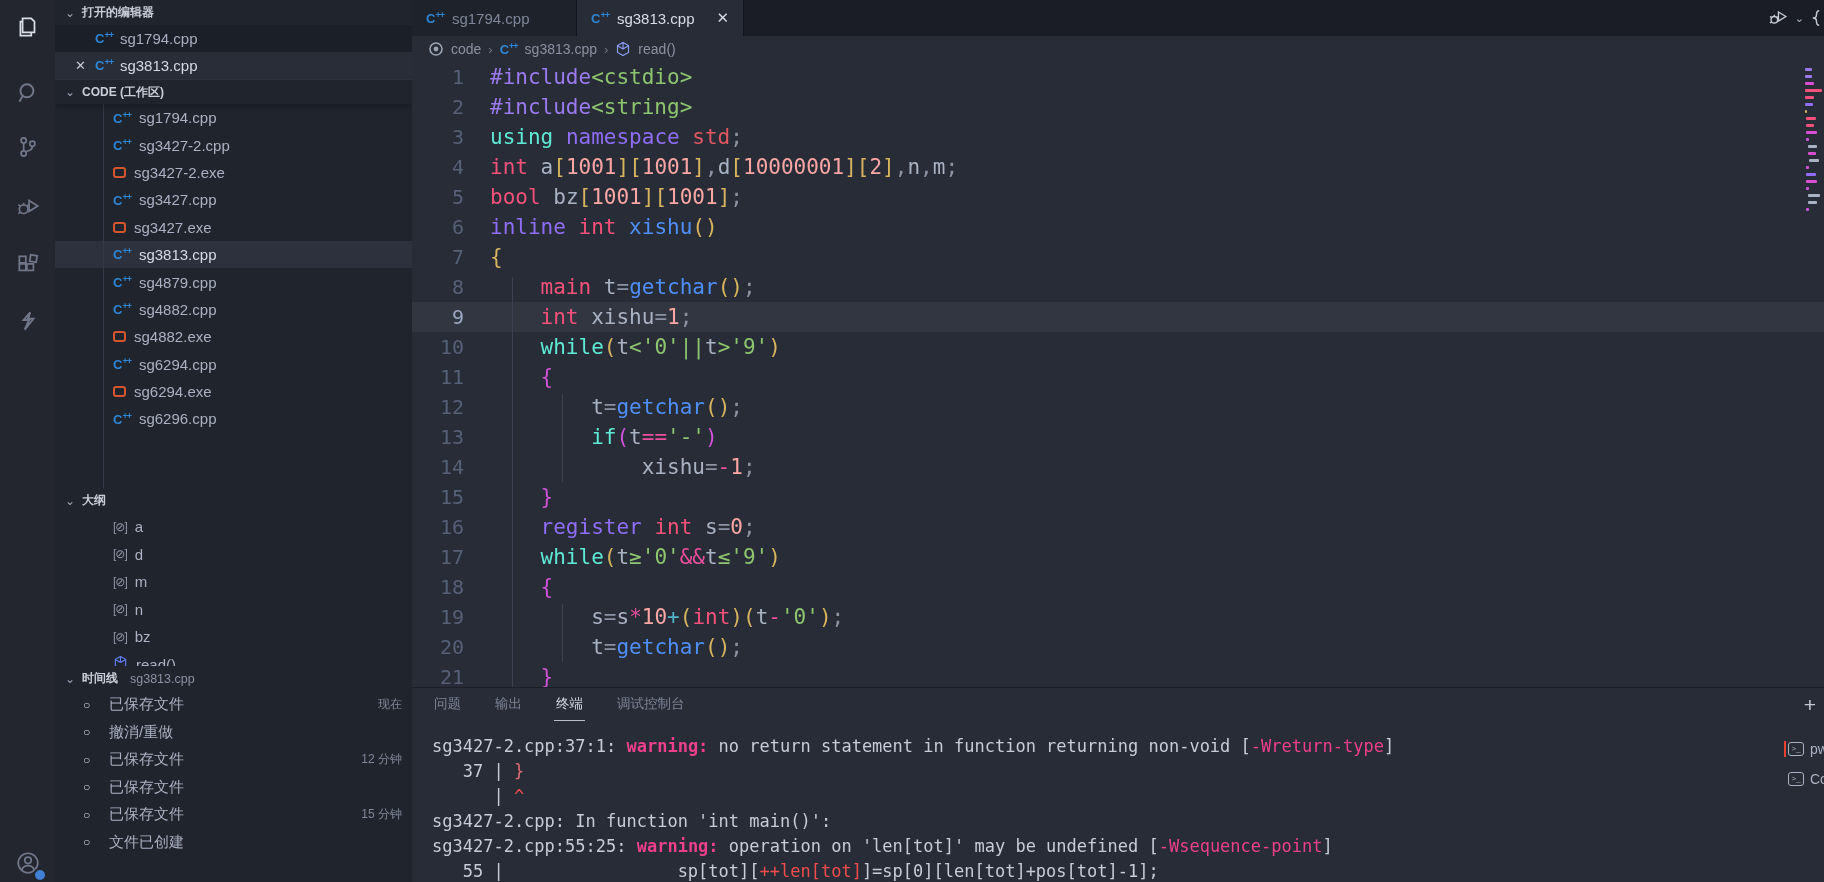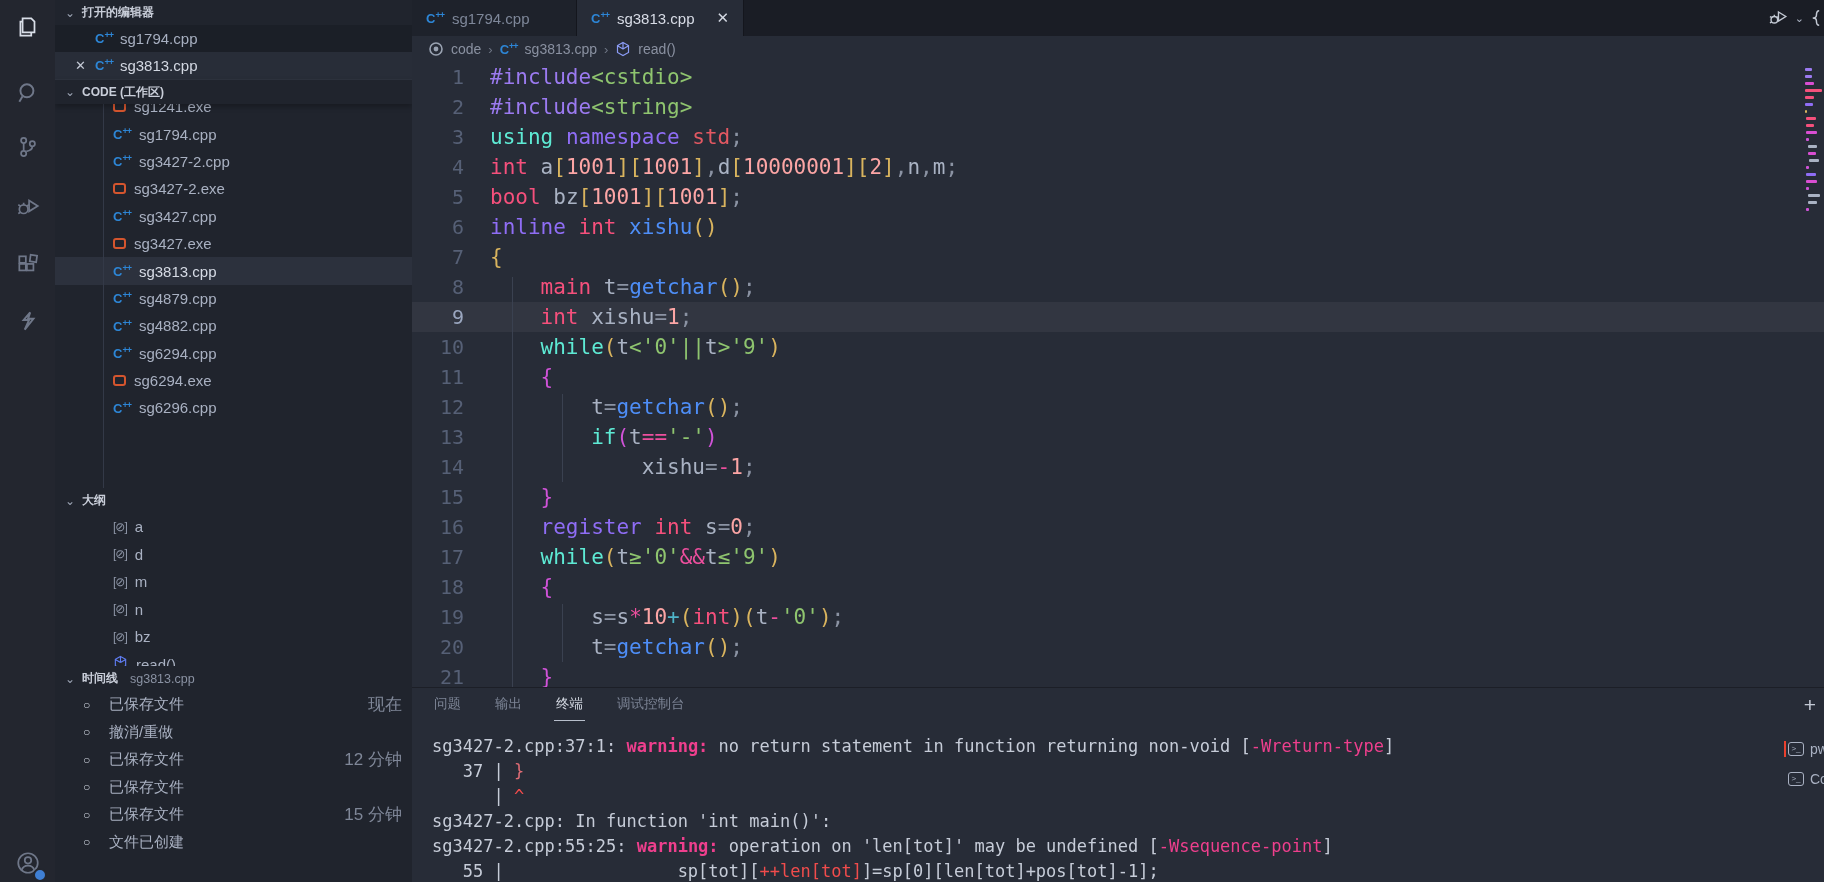--- a/index.html
+++ b/index.html
@@ -201,10 +201,6 @@
     </div>
     <div class="file-list" id="file-list">
       <div class="indent-g"></div>
-    <div class="f-row first">
-          <i class="exe-ic"></i>
-          <span>sg1241.exe</span>
-        </div>
         <div class="f-row">
           <i class="cpp-ic">C<sup>++</sup></i>
           <span>sg1794.cpp</span>

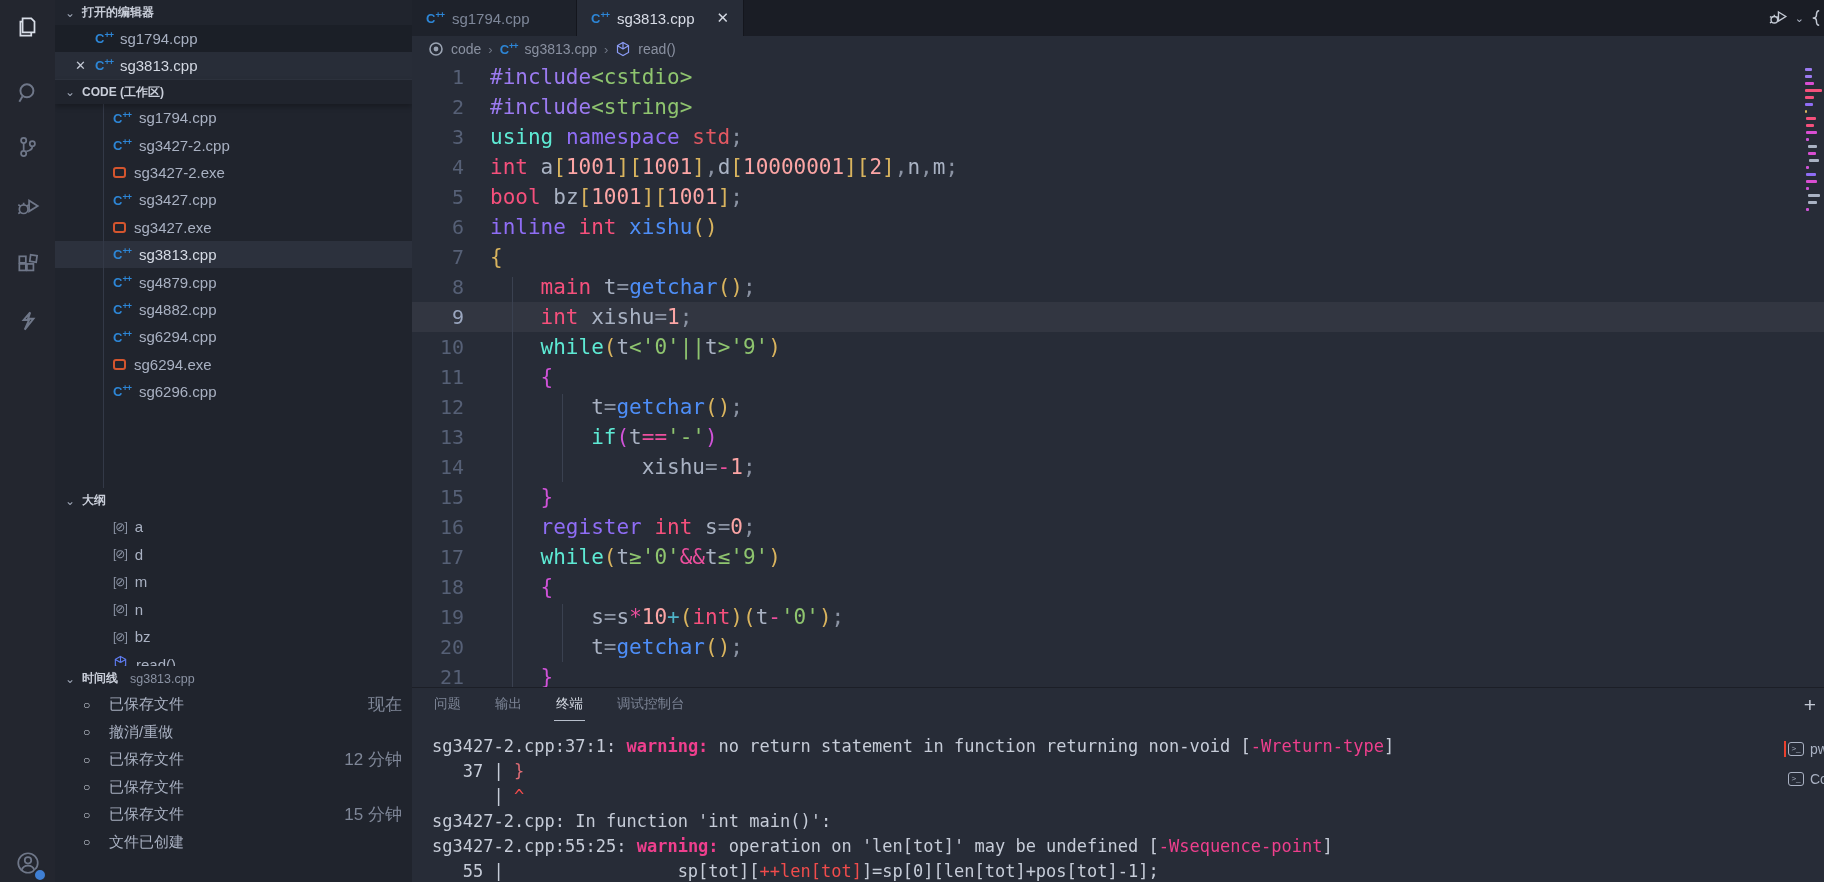--- a/index.html
+++ b/index.html
@@ -234,6 +234,10 @@
           <span>sg4882.cpp</span>
         </div>
         <div class="f-row">
+          <i class="exe-ic"></i>
+          <span>sg4882.exe</span>
+        </div>
+        <div class="f-row">
           <i class="cpp-ic">C<sup>++</sup></i>
           <span>sg6294.cpp</span>
         </div>

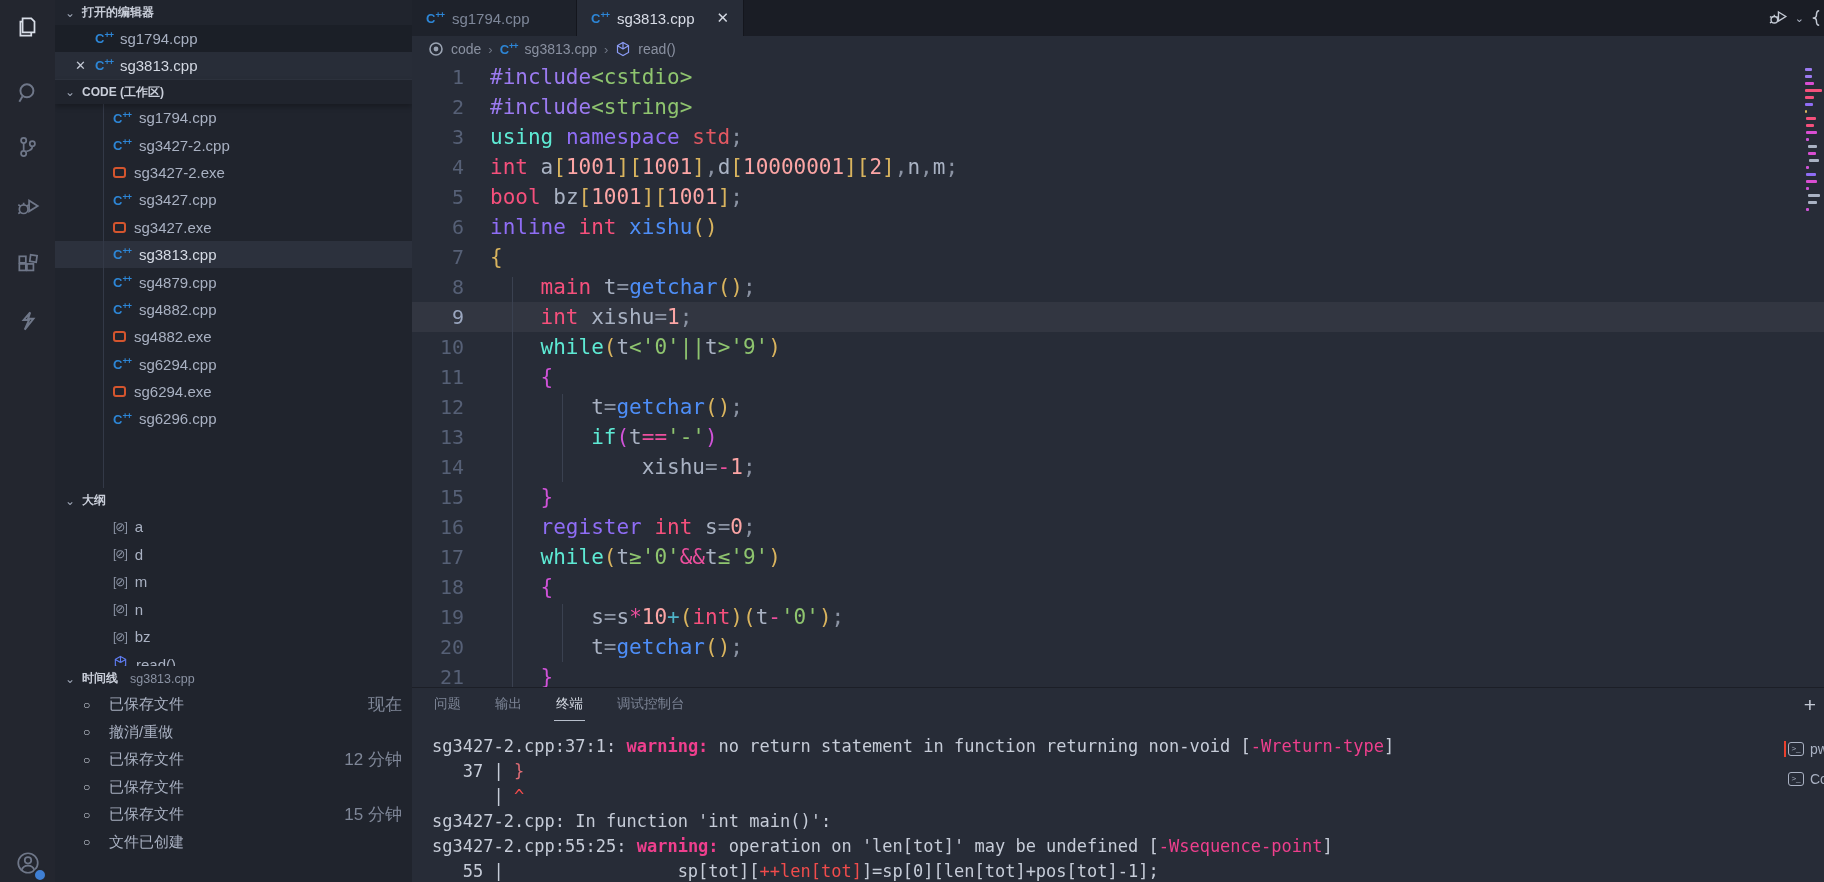--- a/index.html
+++ b/index.html
@@ -52,7 +52,7 @@
   .t-row { height:27.5px; display:flex; align-items:center; padding:0 10px 0 28px;
            cursor:pointer; color:#a9b1c2; }
   .t-dot { width:16px; color:#cfd4de; font-weight:700; font-size:12px; margin-right:10px; }
-  .t-time { margin-left:auto; color:#7f8798; font-size:17px; }
+  .t-time { margin-left:auto; color:#7f8798; font-size:12px; }
 
   .cpp-ic { color:#2d86d6; font-weight:700; font-size:13px; font-style:normal; flex:none; }
   .cpp-ic sup { font-size:9px; letter-spacing:-1px; }

